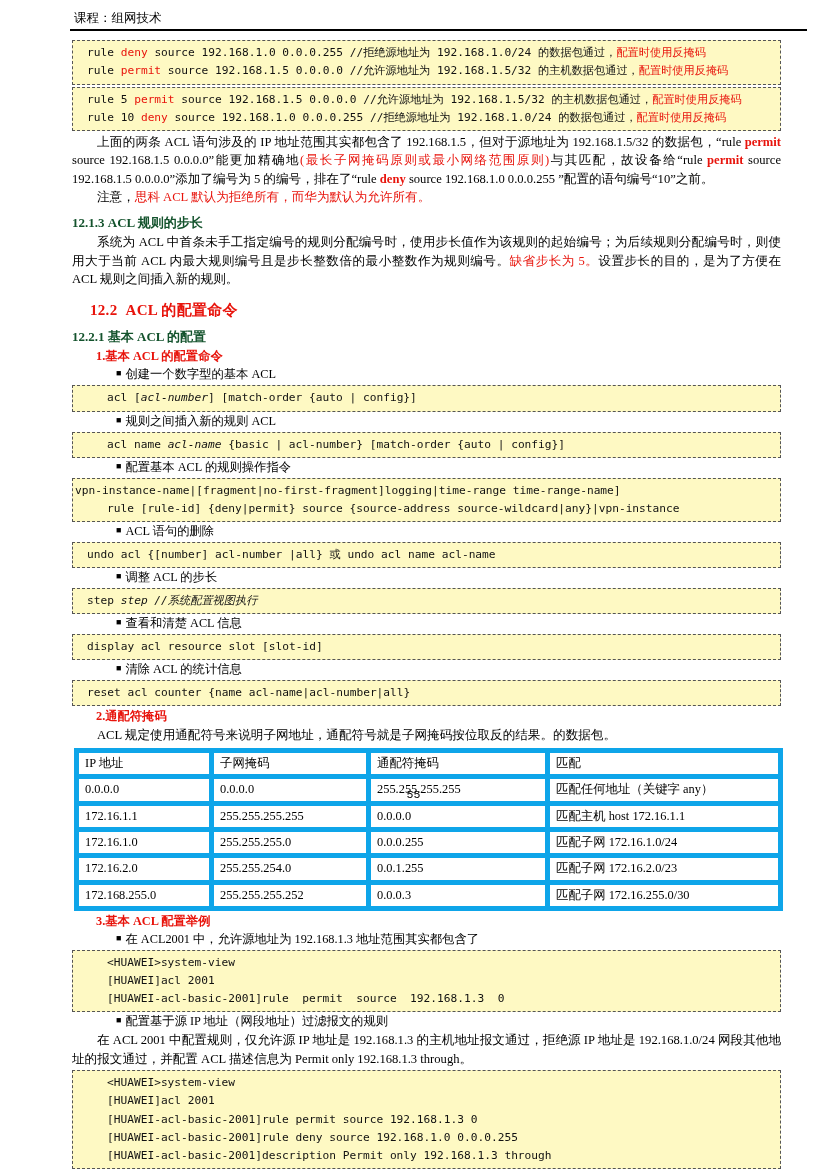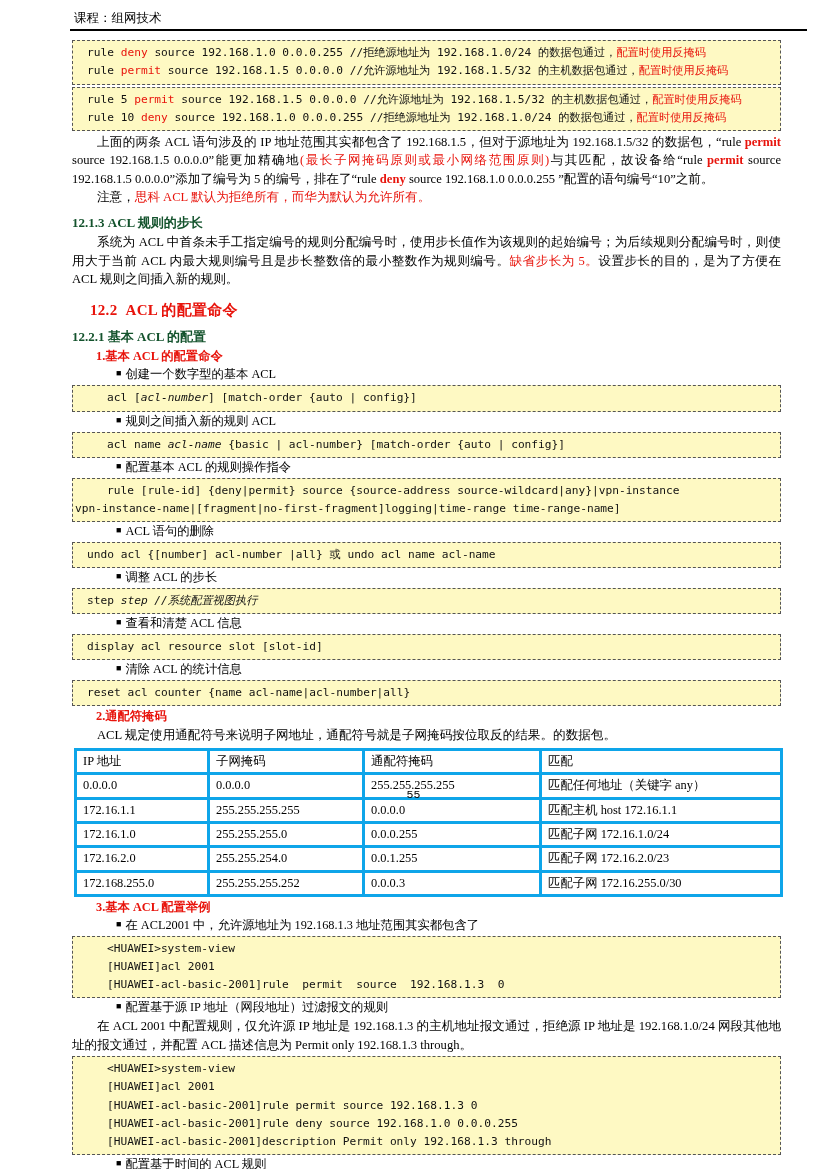--- a/index.html
+++ b/index.html
@@ -168,8 +168,8 @@
 
   <div class="bullet"><span class="sq">■</span><span>配置基本 ACL 的规则操作指令</span></div>
   <div class="codebox">
+    <div class="cl flush">vpn-instance-name|[fragment|no-first-fragment]logging|time-range time-range-name]</div>
     <div class="cl deep">rule [rule-id] {deny|permit} source {source-address source-wildcard|any}|vpn-instance</div>
-    <div class="cl flush">vpn-instance-name|[fragment|no-first-fragment]logging|time-range time-range-name]</div>
   </div>
 
   <div class="bullet"><span class="sq">■</span><span>ACL 语句的删除</span></div>

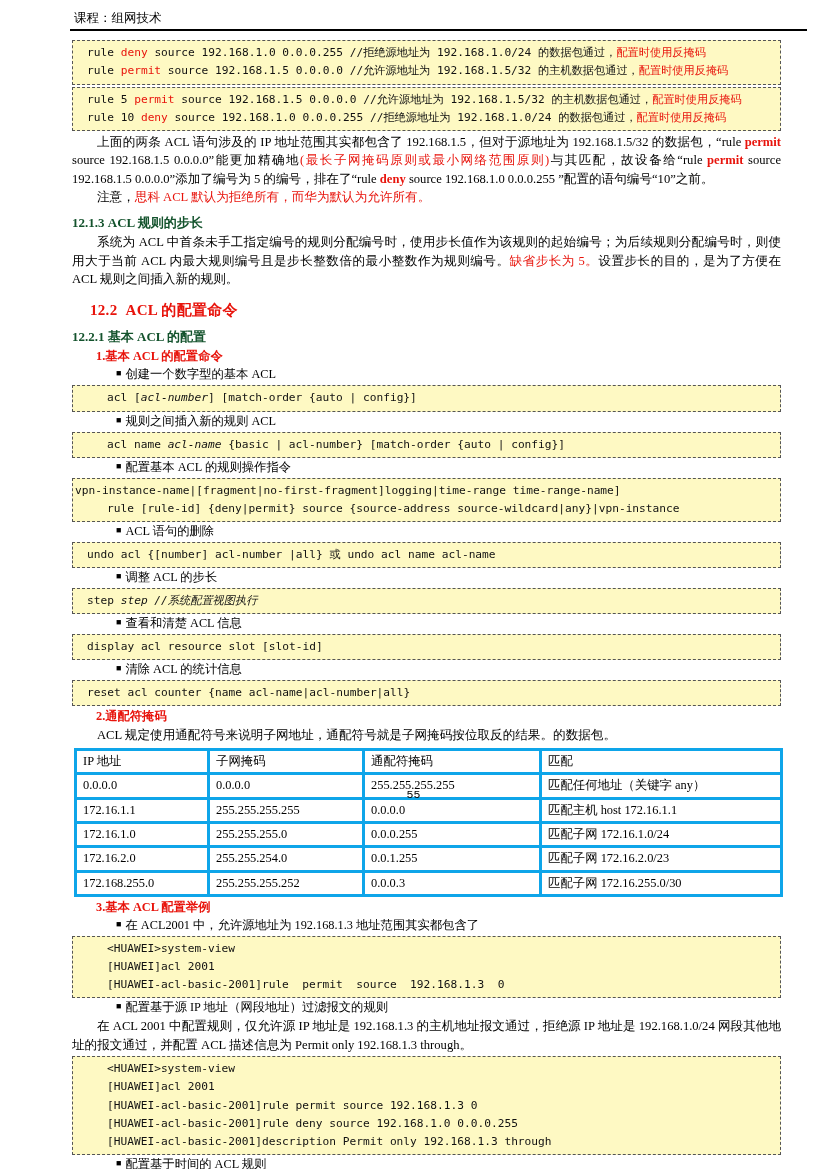--- a/index.html
+++ b/index.html
@@ -100,7 +100,7 @@
     font-size: 12.4px;
   }
   table.wc td, table.wc th {
-    border: 3px solid #0ea5e9;
+    border: 5px solid #0ea5e9;
     padding: 2px 6px 3px 6px;
     text-align: left;
     font-weight: normal;

